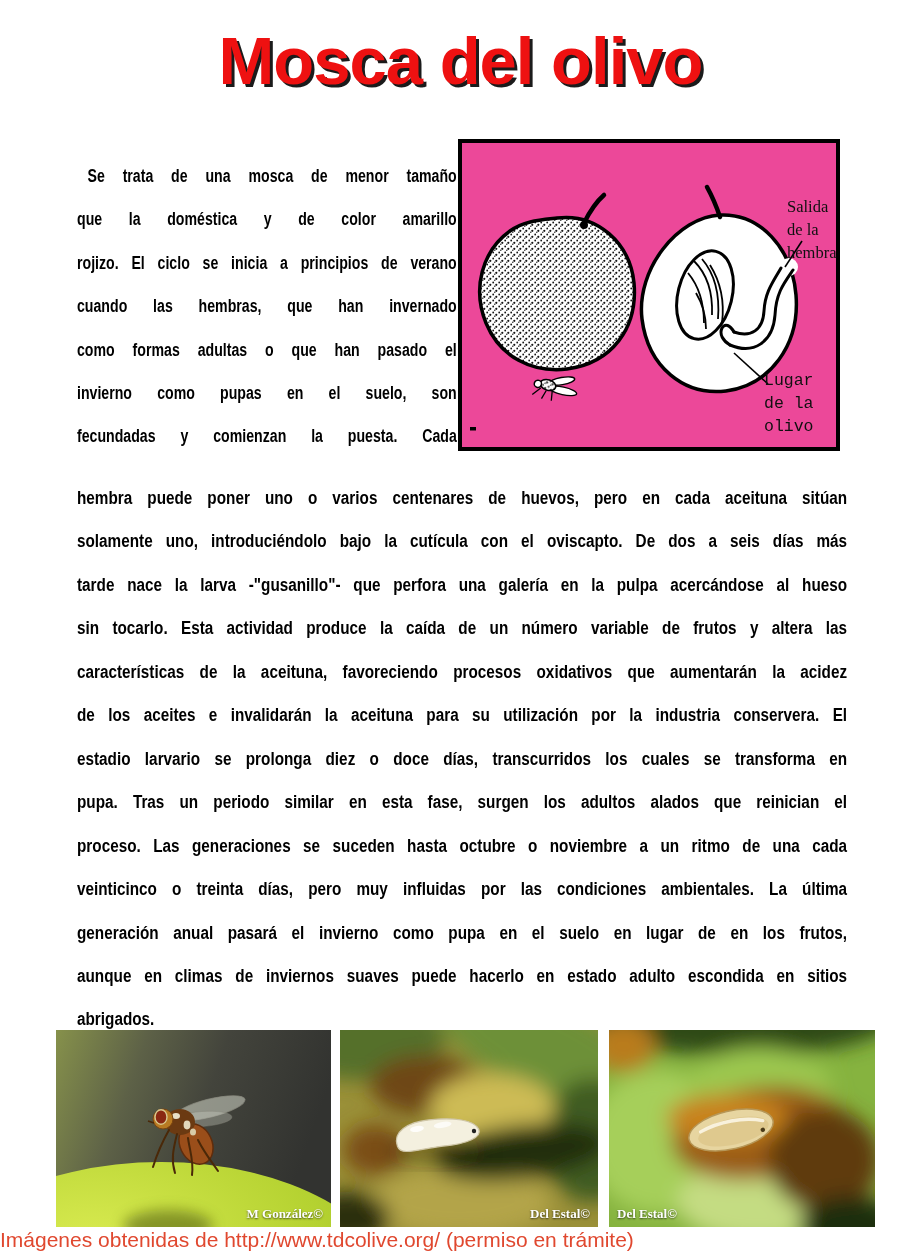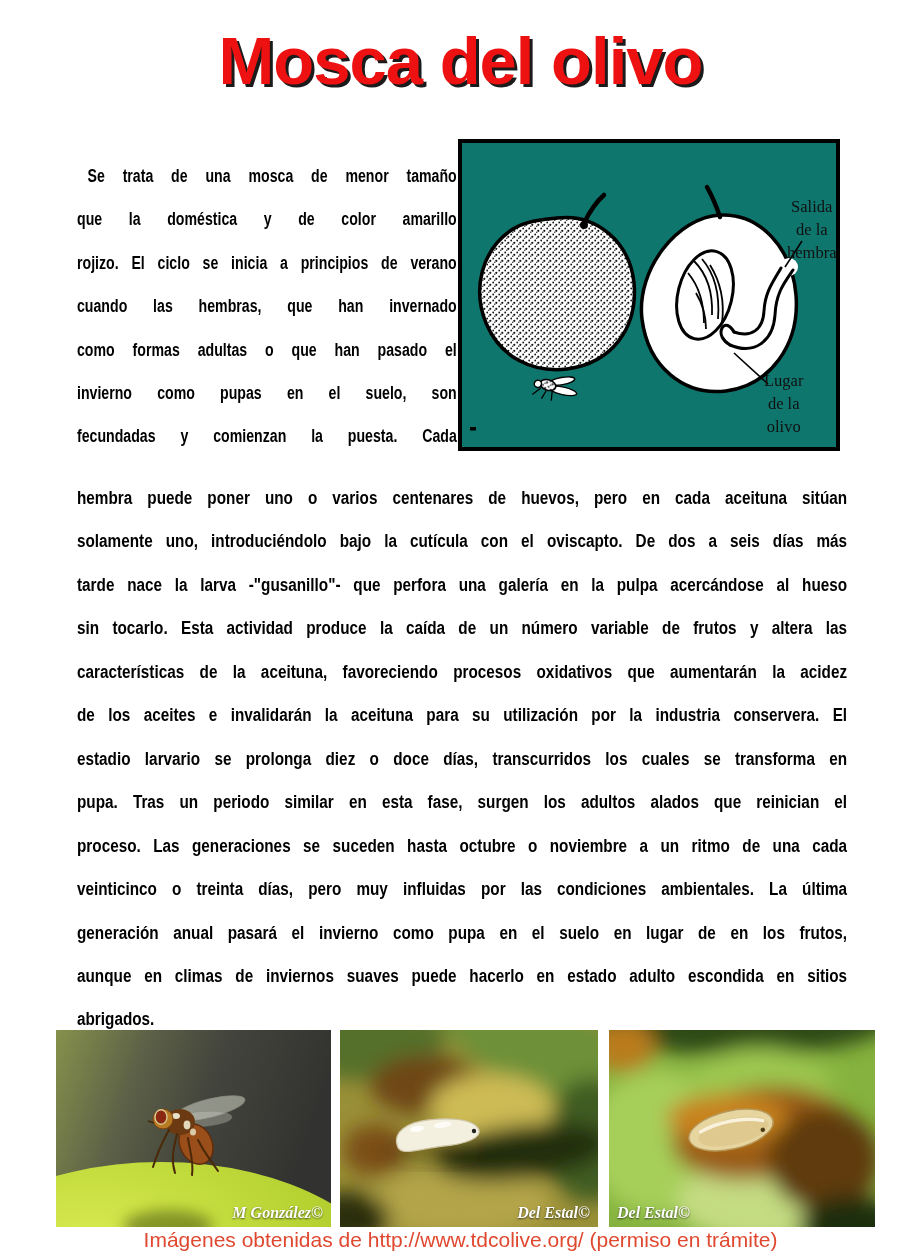--- a/index.html
+++ b/index.html
@@ -23,7 +23,7 @@
   
   .diagram{
     position:absolute; left:458px; top:139px; width:374px; height:304px;
-    border:4px solid #000; background:#0f766e;text-align:center;
+    border:4px solid #000; background:#ec4899;
   }
   .diagram svg{position:absolute; left:0; top:0;}
   .dlabel{

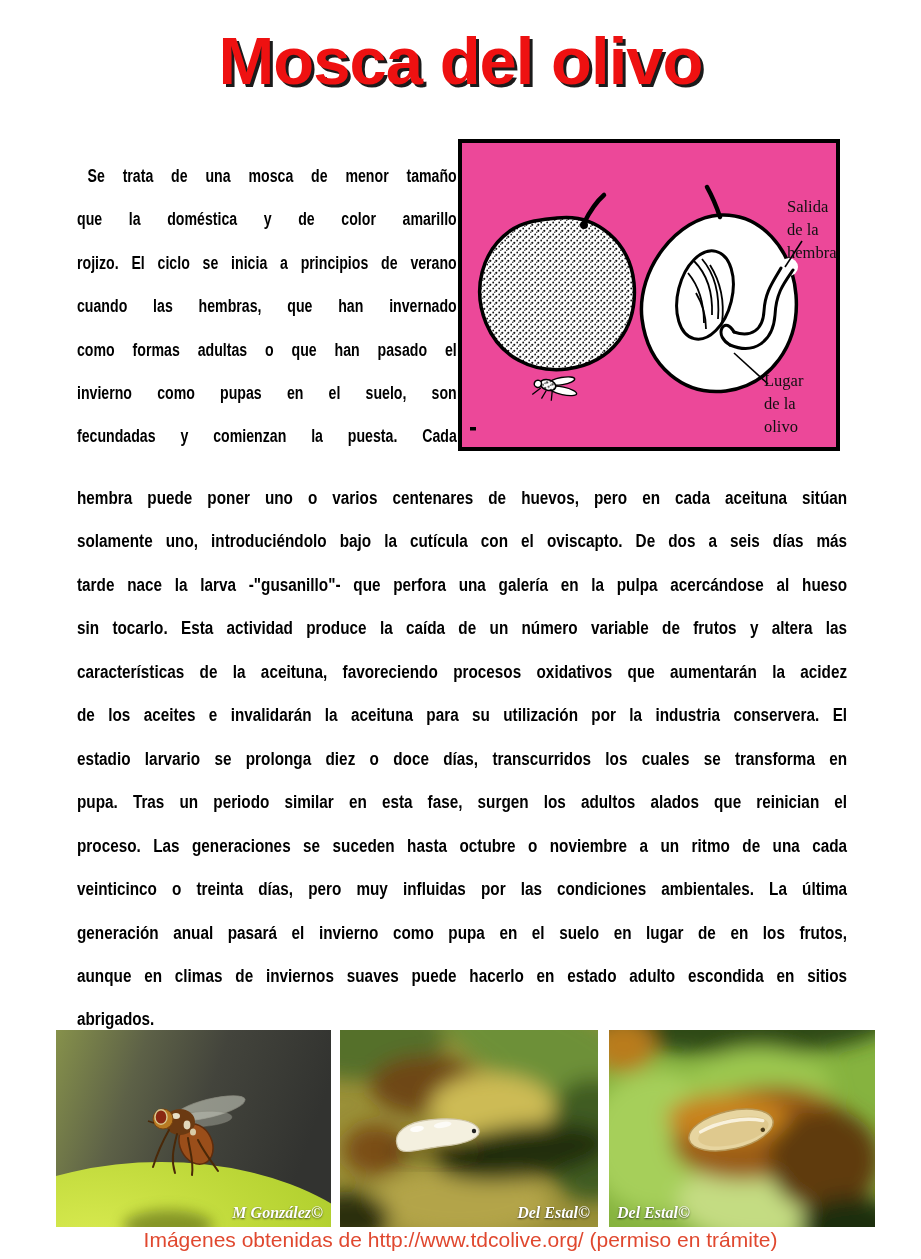--- a/index.html
+++ b/index.html
@@ -31,7 +31,7 @@
     font-size:16.5px; line-height:23px; color:#101010;
   }
   .dlabel-exit{left:325px; top:52px;}
-  .dlabel-puesta{left:302px; top:226px;}
+  .dlabel-puesta{left:302px; top:226px;font-family:Liberation Mono, monospace;}
   
   .photo{position:absolute; top:1030px; height:197px; overflow:hidden;}
   .photo svg{display:block;}

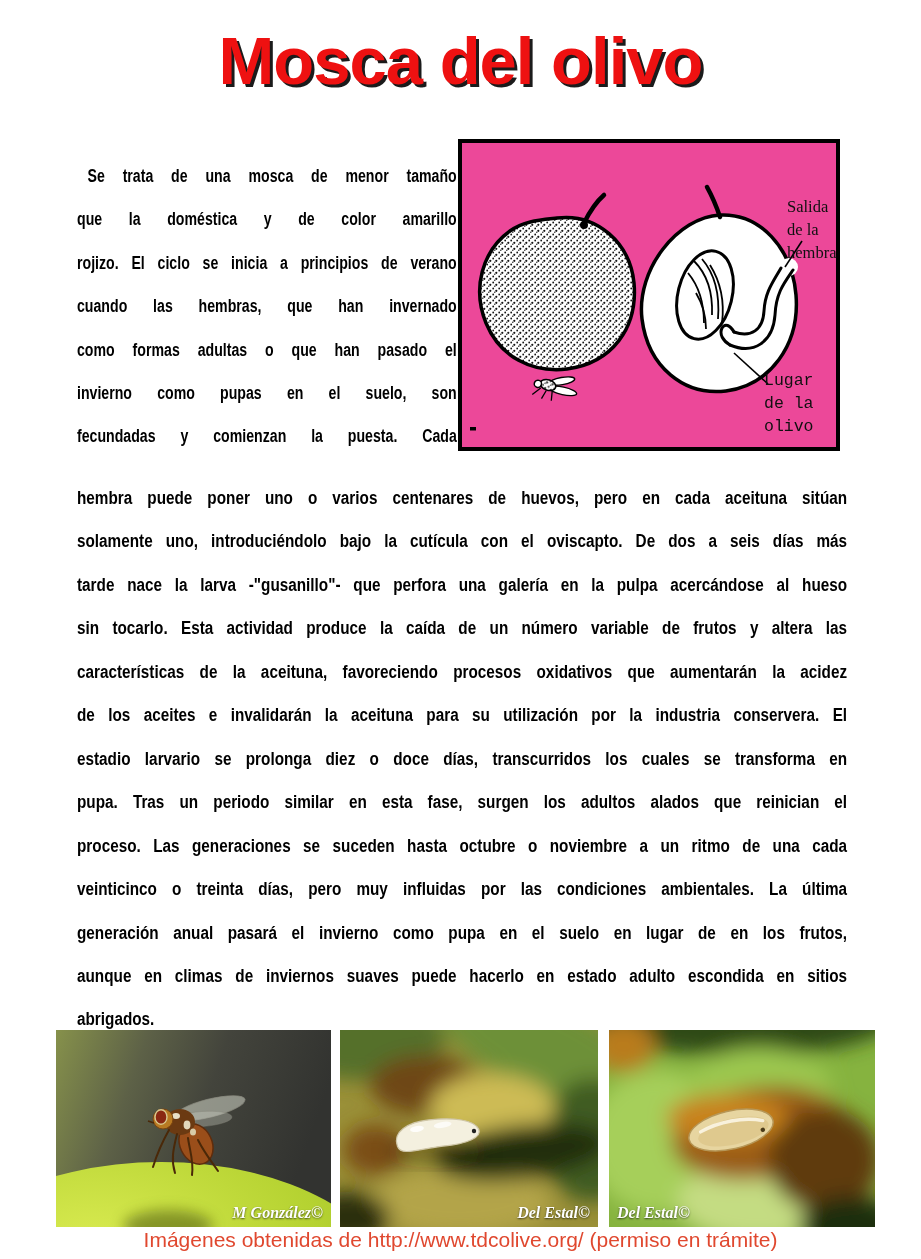--- a/index.html
+++ b/index.html
@@ -40,8 +40,8 @@
   .photo-pupa{left:609px; width:266px;}
   .wm{
     position:absolute; bottom:5px; right:8px;
-    font-family:"Liberation Serif", serif; font-style:italic; font-weight:bold;
-    font-size:16px; color:#ffffff; text-shadow:0 1px 2px rgba(0,0,0,.65);
+    font-family:"Liberation Serif", serif; font-weight:bold;
+    font-size:13px; color:#ffffff; text-shadow:0 1px 2px rgba(0,0,0,.65);
   }
   .wm-left{left:8px; right:auto;}
   

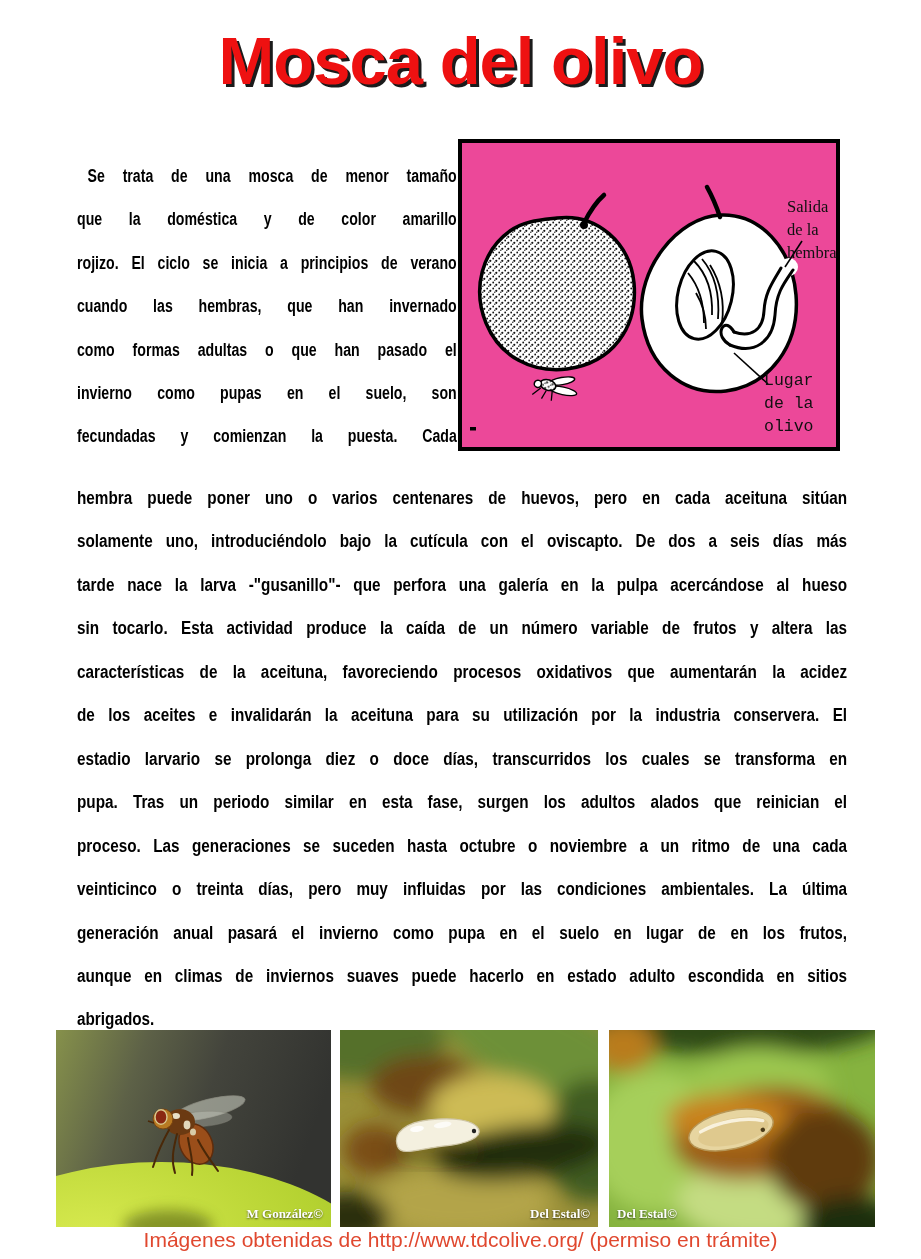--- a/index.html
+++ b/index.html
@@ -47,7 +47,7 @@
   
   .credit{
     position:absolute; top:1227px; left:0; width:100%;
-    text-align:center; font-size:21px; line-height:26px; color:#e0482f;
+    font-size:21px; line-height:26px; color:#e0482f;
   }
 </style>
 </head>

